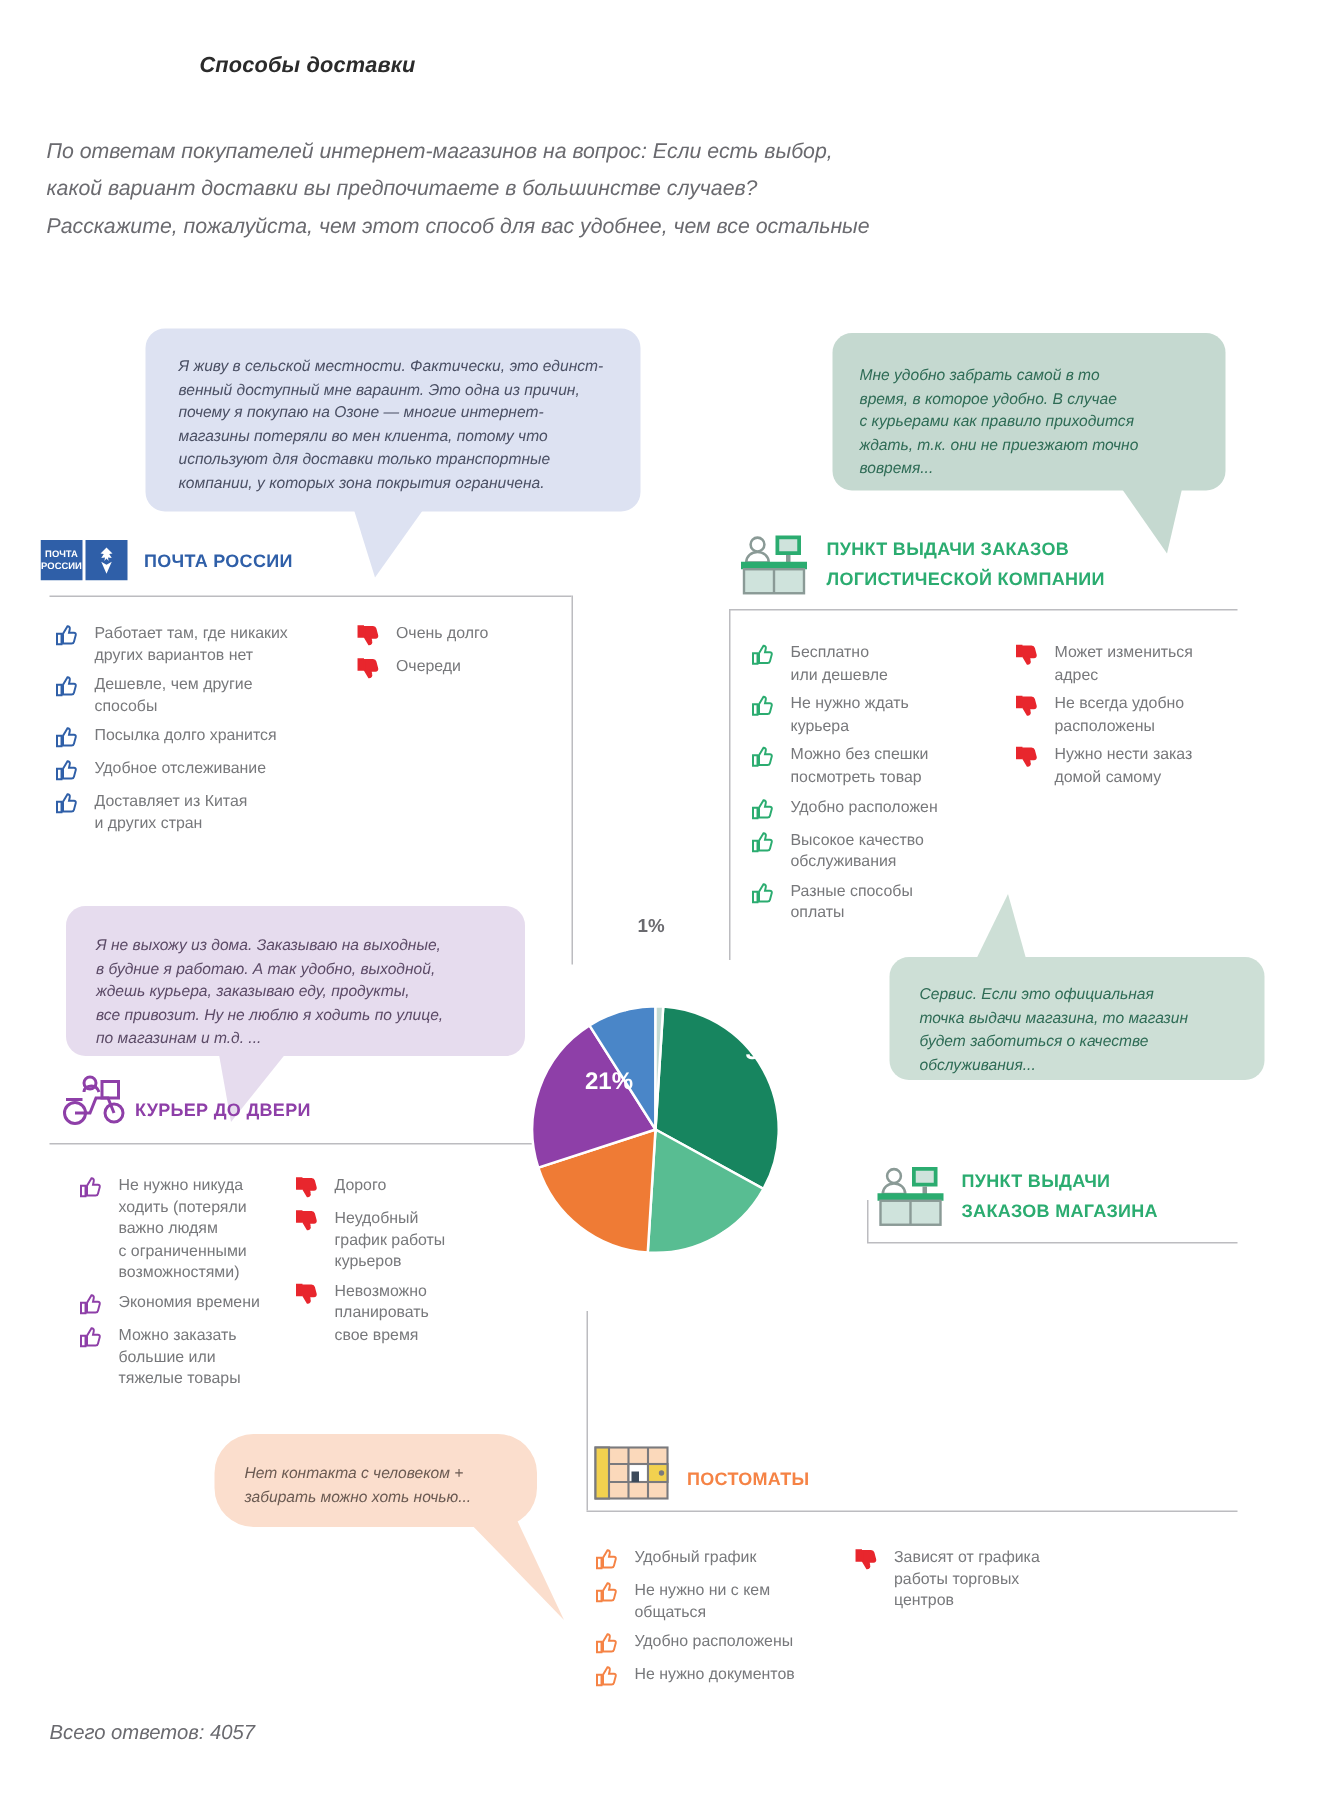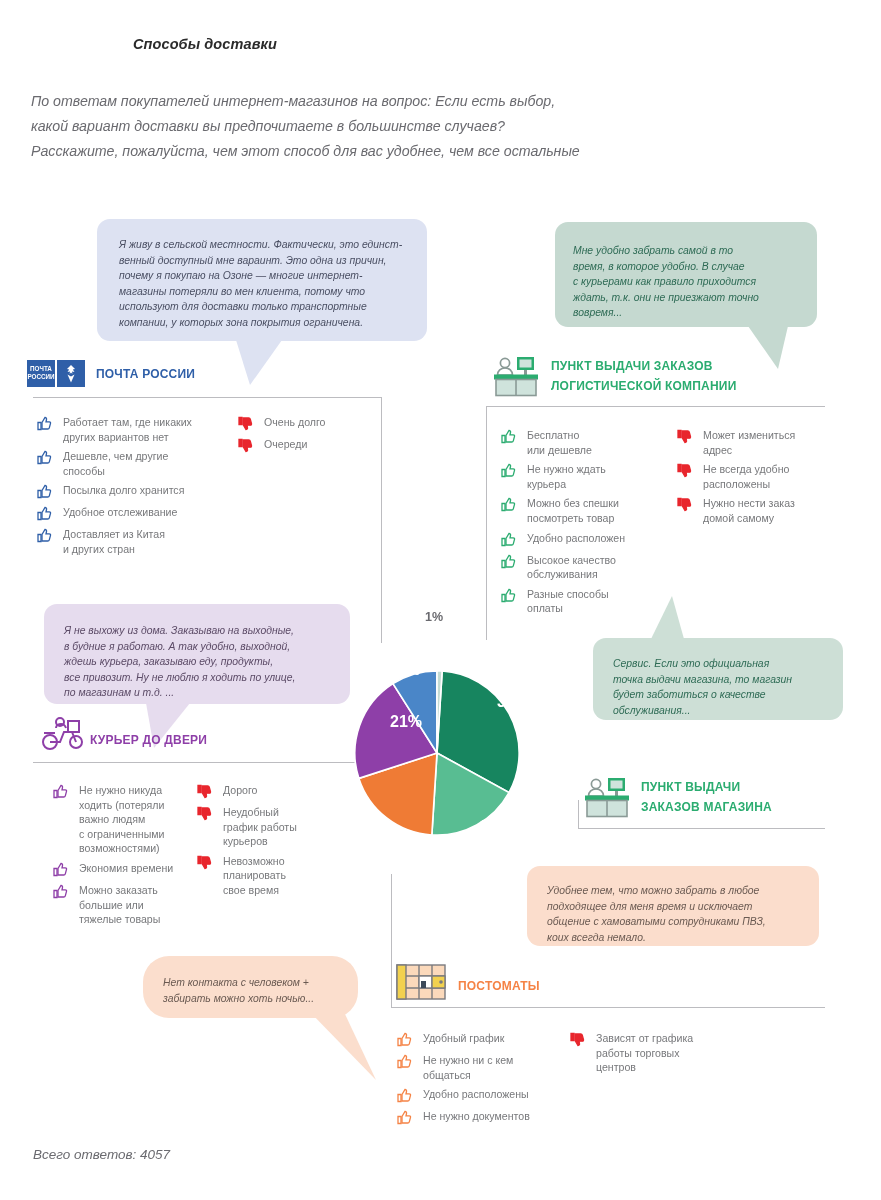--- a/index.html
+++ b/index.html
@@ -191,12 +191,6 @@
     <polygon points="24,0 36,43 3,43" fill="#cddfd6"></polygon>
   </svg>
 
-  <div class="bubble" style="left:527px; top:866px; width:292px; height:80px; background:#fbddcc; color:#6a5a52; padding:17px 20px 0 20px;">
-    <span class="btxt">Удобнее тем, что можно забрать в любое</span>
-    <span class="btxt">подходящее для меня время и исключает</span>
-    <span class="btxt">общение с хамоватыми сотрудниками ПВЗ,</span>
-    <span class="btxt">коих всегда немало.</span>
-  </div>
 
   <div class="bubble" style="left:143px; top:956px; width:215px; height:62px; background:#fbdecd; color:#6a5a52; padding:19px 20px 0 20px;border-radius:26px;">
     <span class="btxt">Нет контакта с человеком +</span>

